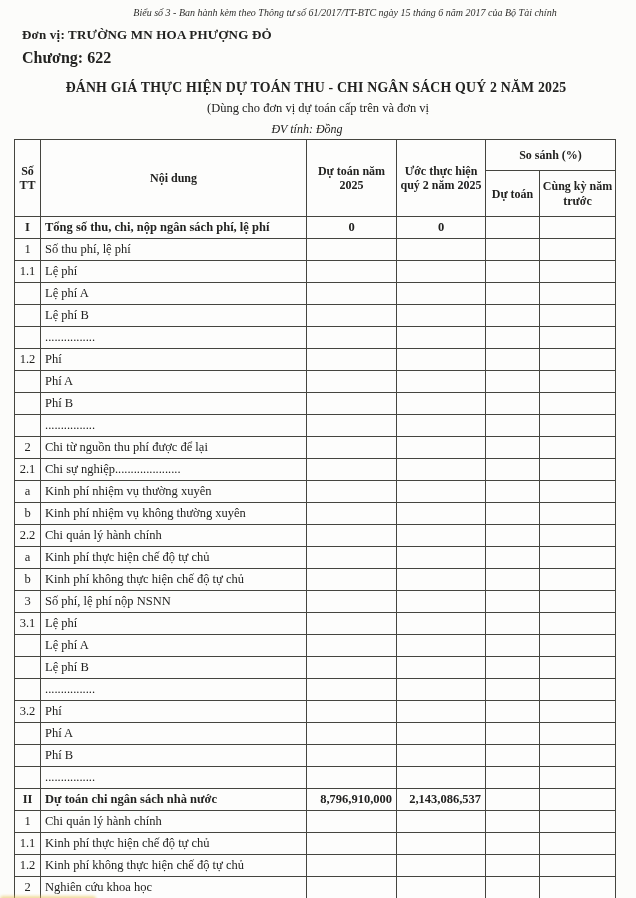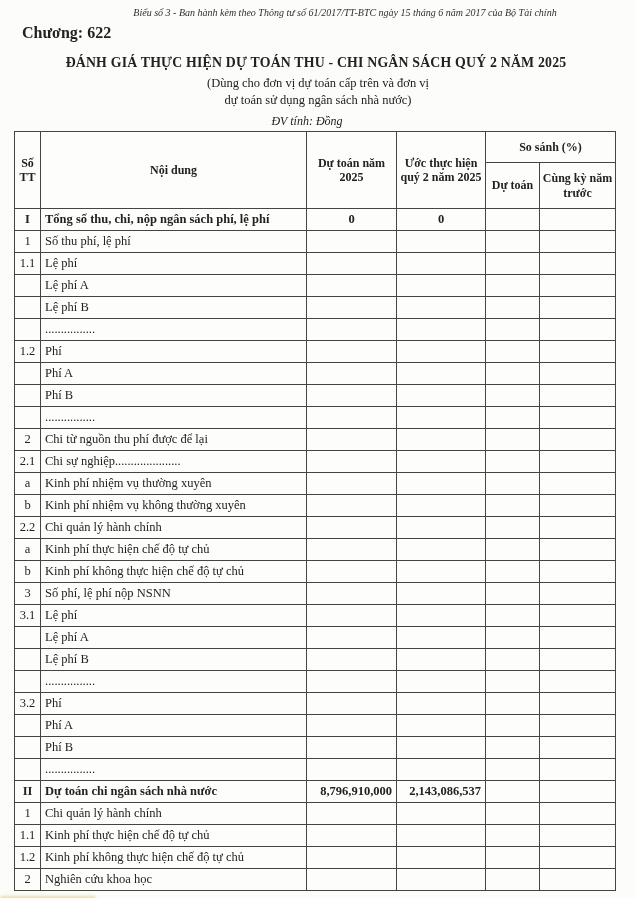--- a/index.html
+++ b/index.html
@@ -110,6 +110,7 @@
 
   <div class="issuance-note">Biểu số 3 - Ban hành kèm theo Thông tư số 61/2017/TT-BTC ngày 15 tháng 6 năm 2017 của Bộ Tài chính</div>
 
+  <div class="unit-line">Đơn vị: TRƯỜNG MN HOA PHƯỢNG ĐỎ</div>
 
   <div class="chapter-line">Chương: 622</div>
 

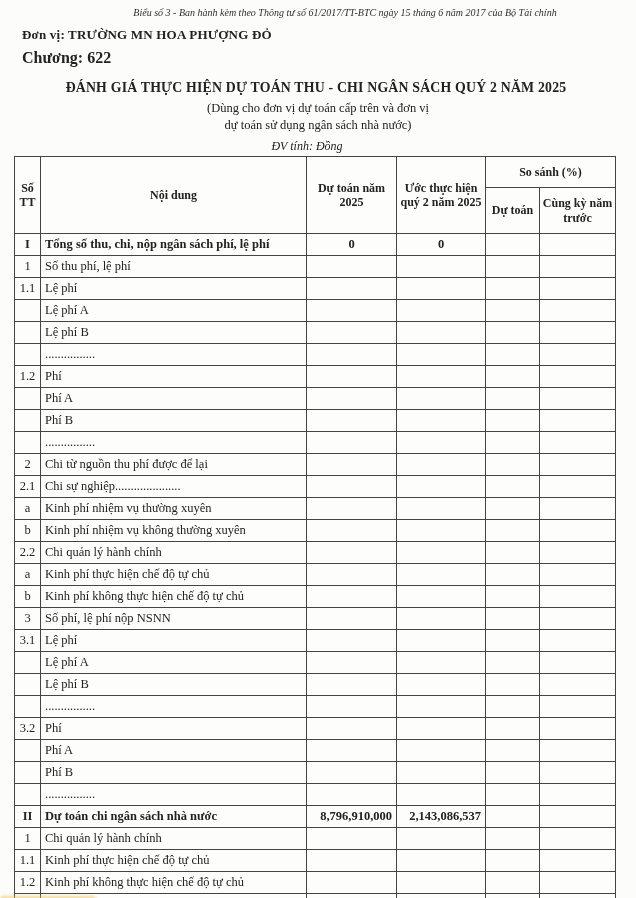--- a/index.html
+++ b/index.html
@@ -118,7 +118,6 @@
 
   <div class="doc-subtitle">
     <div>(Dùng cho đơn vị dự toán cấp trên và đơn vị</div>
-    <div>dự toán sử dụng ngân sách nhà nước)</div>
   </div>
 
   <div class="currency-note">ĐV tính: Đồng</div>

